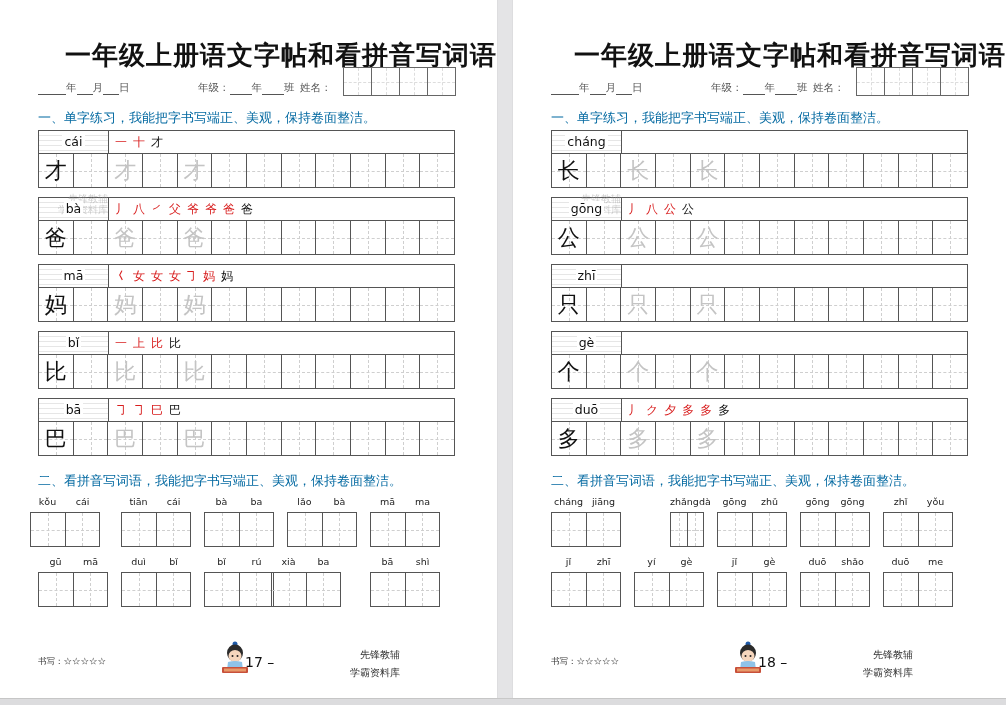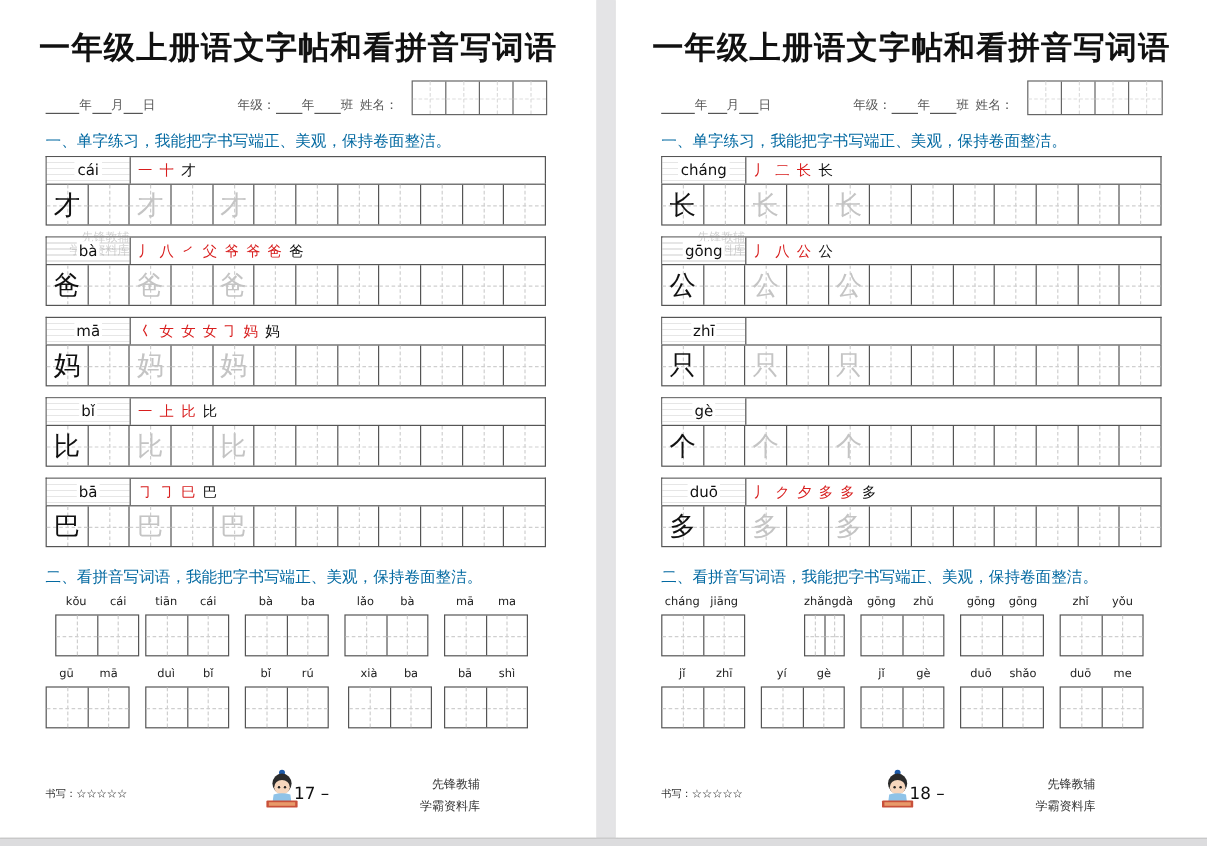--- a/index.html
+++ b/index.html
@@ -14,7 +14,7 @@
   .page.right { left: 513px; width: 493px; }
 
   .title {
-    position: absolute; top: 22px; left: 0; right: 0; text-align: center;
+    position: absolute; top: 38px; left: 0; right: 0; text-align: right;
     font-family: "DejaVu Serif", "Liberation Serif", serif; font-weight: bold;
     font-size: 26px; letter-spacing: 1px; color: #111;
   }

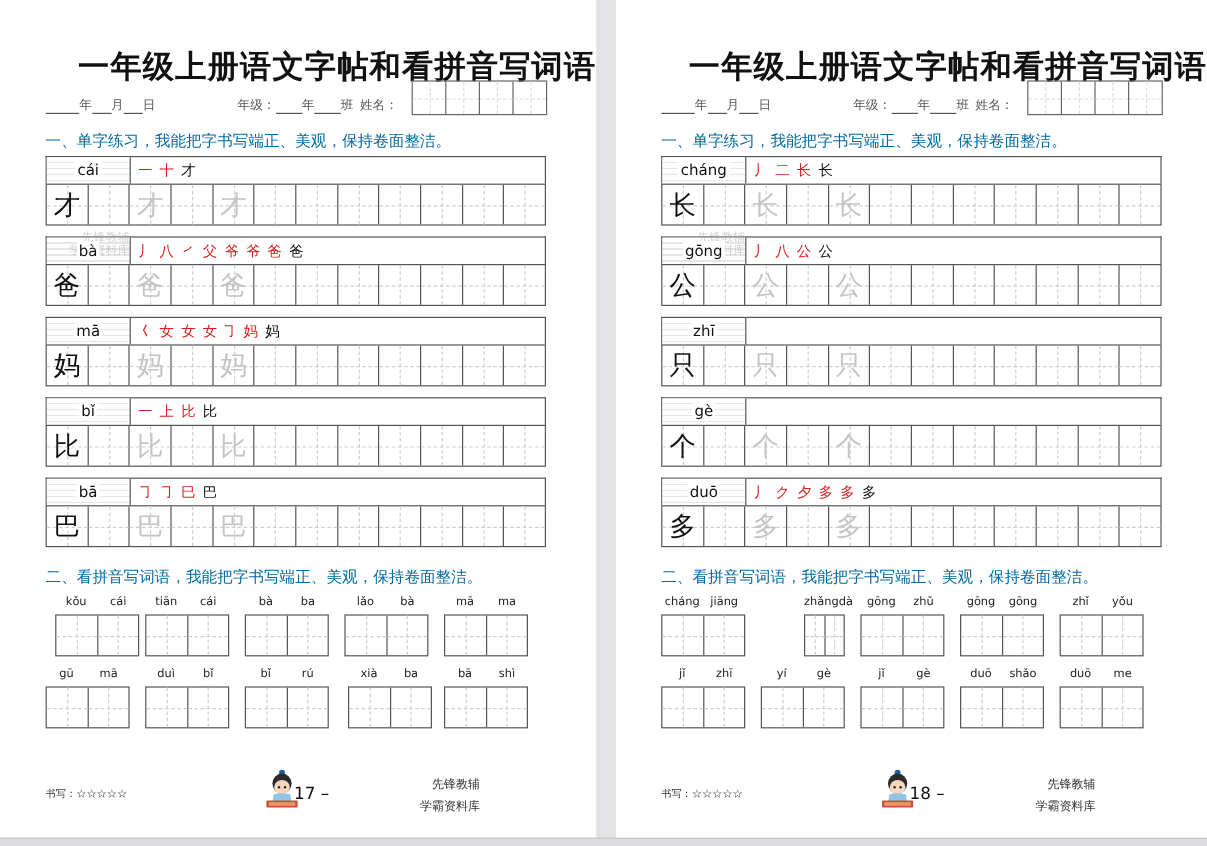--- a/index.html
+++ b/index.html
@@ -397,7 +397,6 @@
       <div class="charblock" style="top: 130px;">
       <div class="cb-top">
         <div class="cb-pinyin"><span>cháng</span></div>
-        <div class="cb-strokes"><span class="s">丿</span><span class="s">二</span><span class="s">长</span><span class="s last">长</span></div>
       </div>
       <div class="cb-grid">
           <div class="cell">

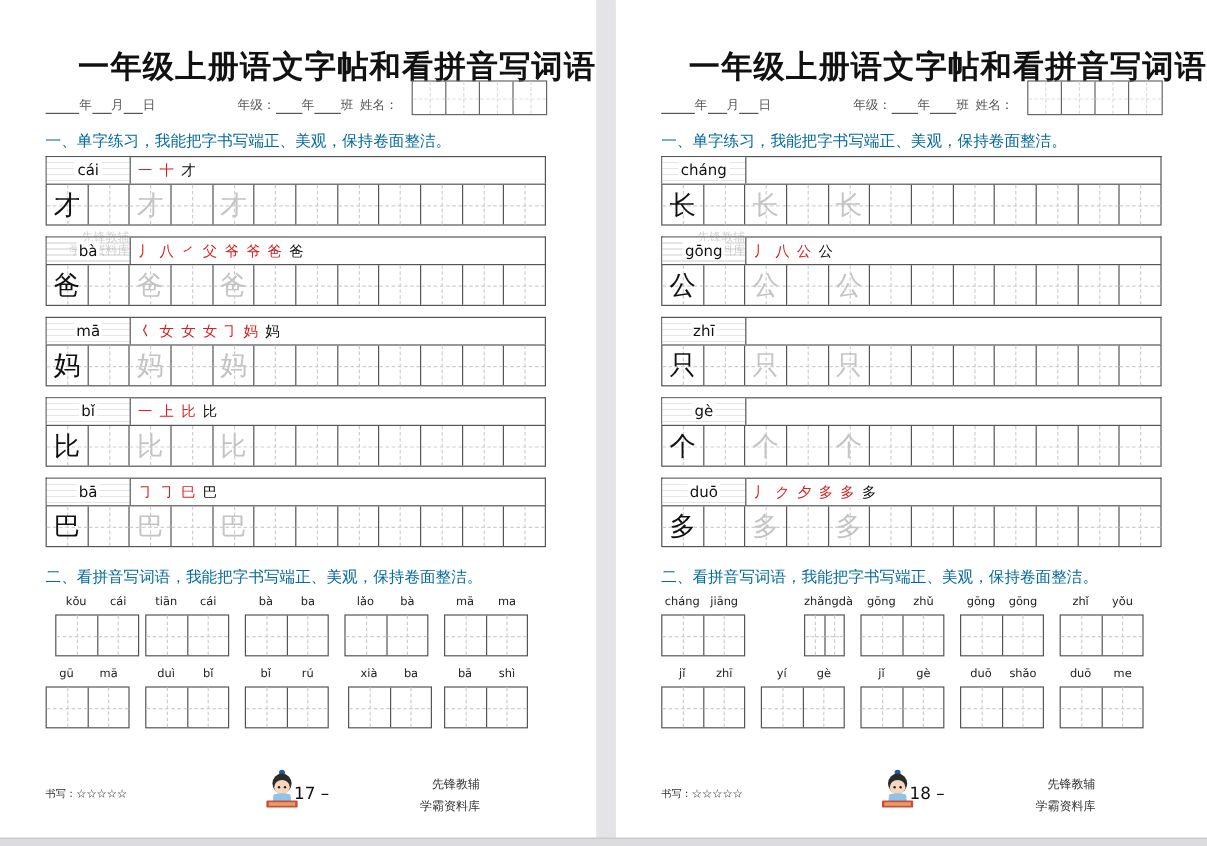--- a/index.html
+++ b/index.html
@@ -250,7 +250,7 @@
       </div>
     </div>
   <div class="words">
-      <div class="wordgroup" style="left: 46px; top: 496px;">
+      <div class="wordgroup" style="left: 30px; top: 496px;">
       <div class="wg-pinyin">
         <span>kǒu</span>
           <span>cái</span>

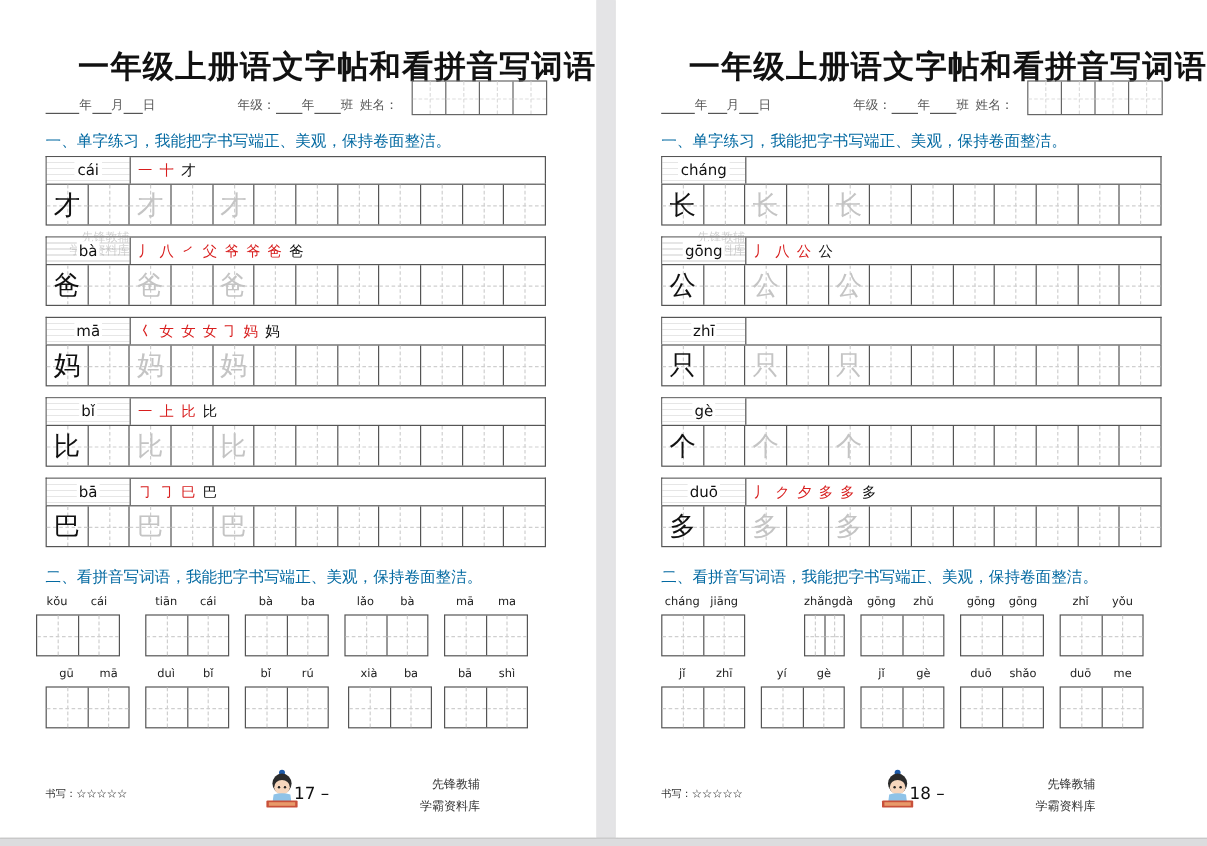--- a/index.html
+++ b/index.html
@@ -330,7 +330,7 @@
         <div class="cell"></div>
       </div>
       </div>
-      <div class="wordgroup" style="left: 290px; top: 556px;">
+      <div class="wordgroup" style="left: 271px; top: 556px;">
       <div class="wg-pinyin">
         <span>xià</span>
           <span>ba</span>

